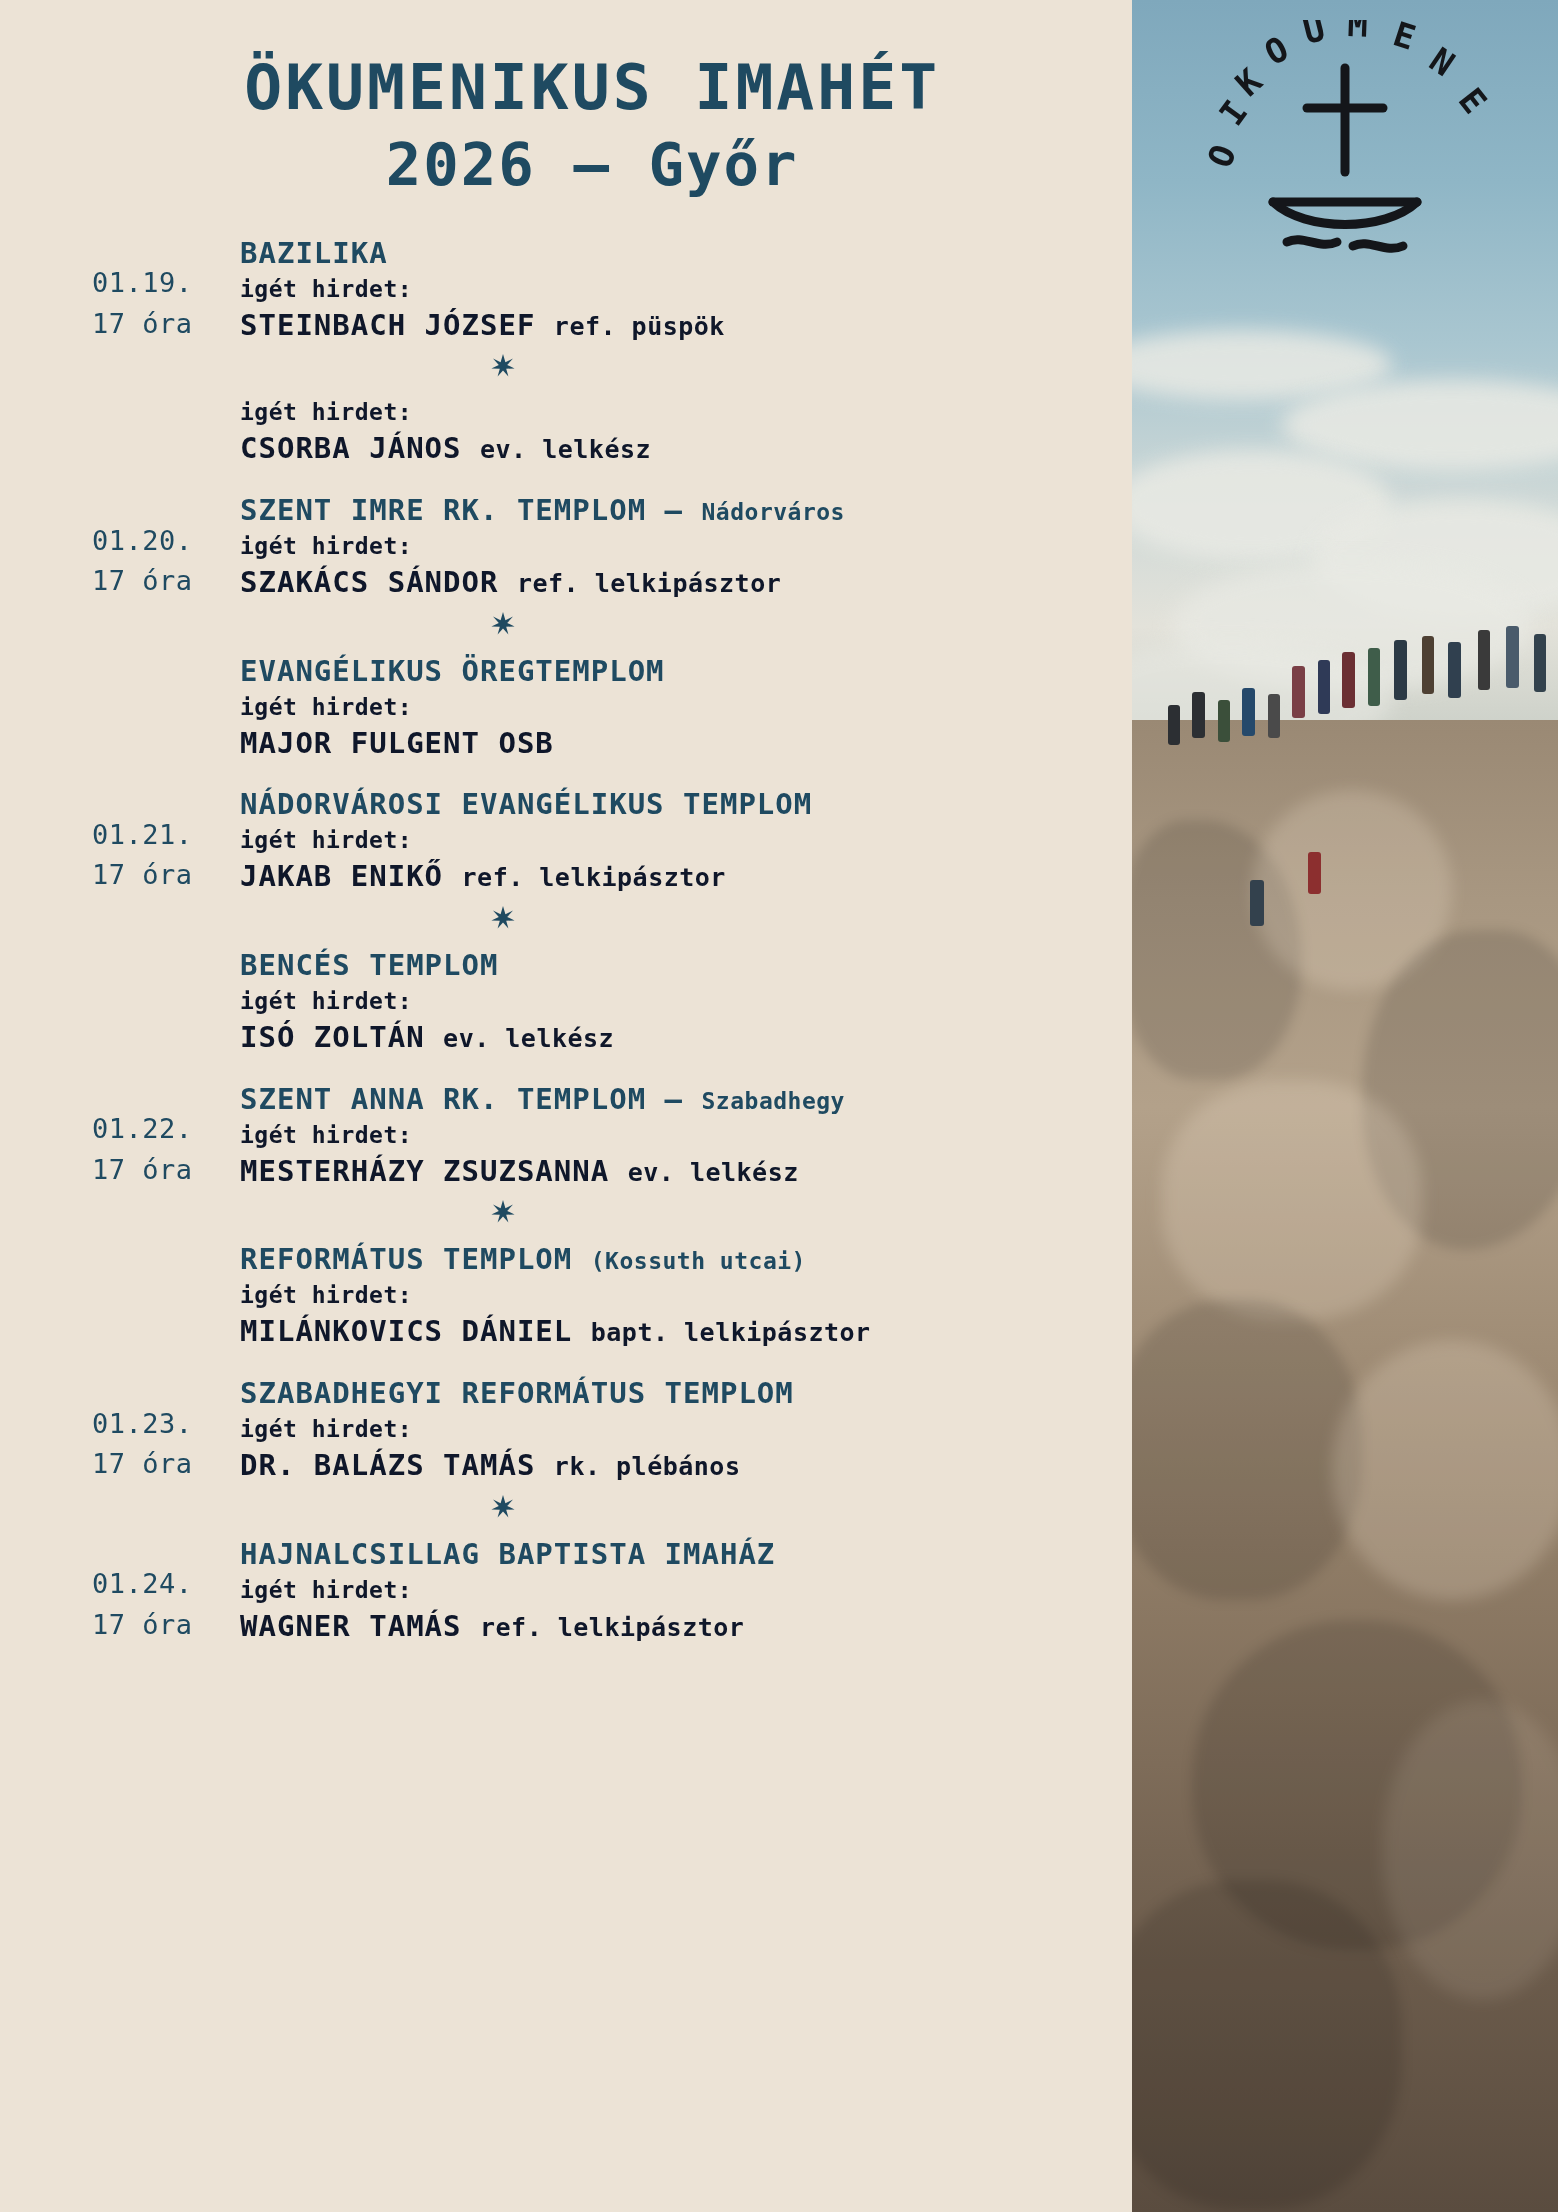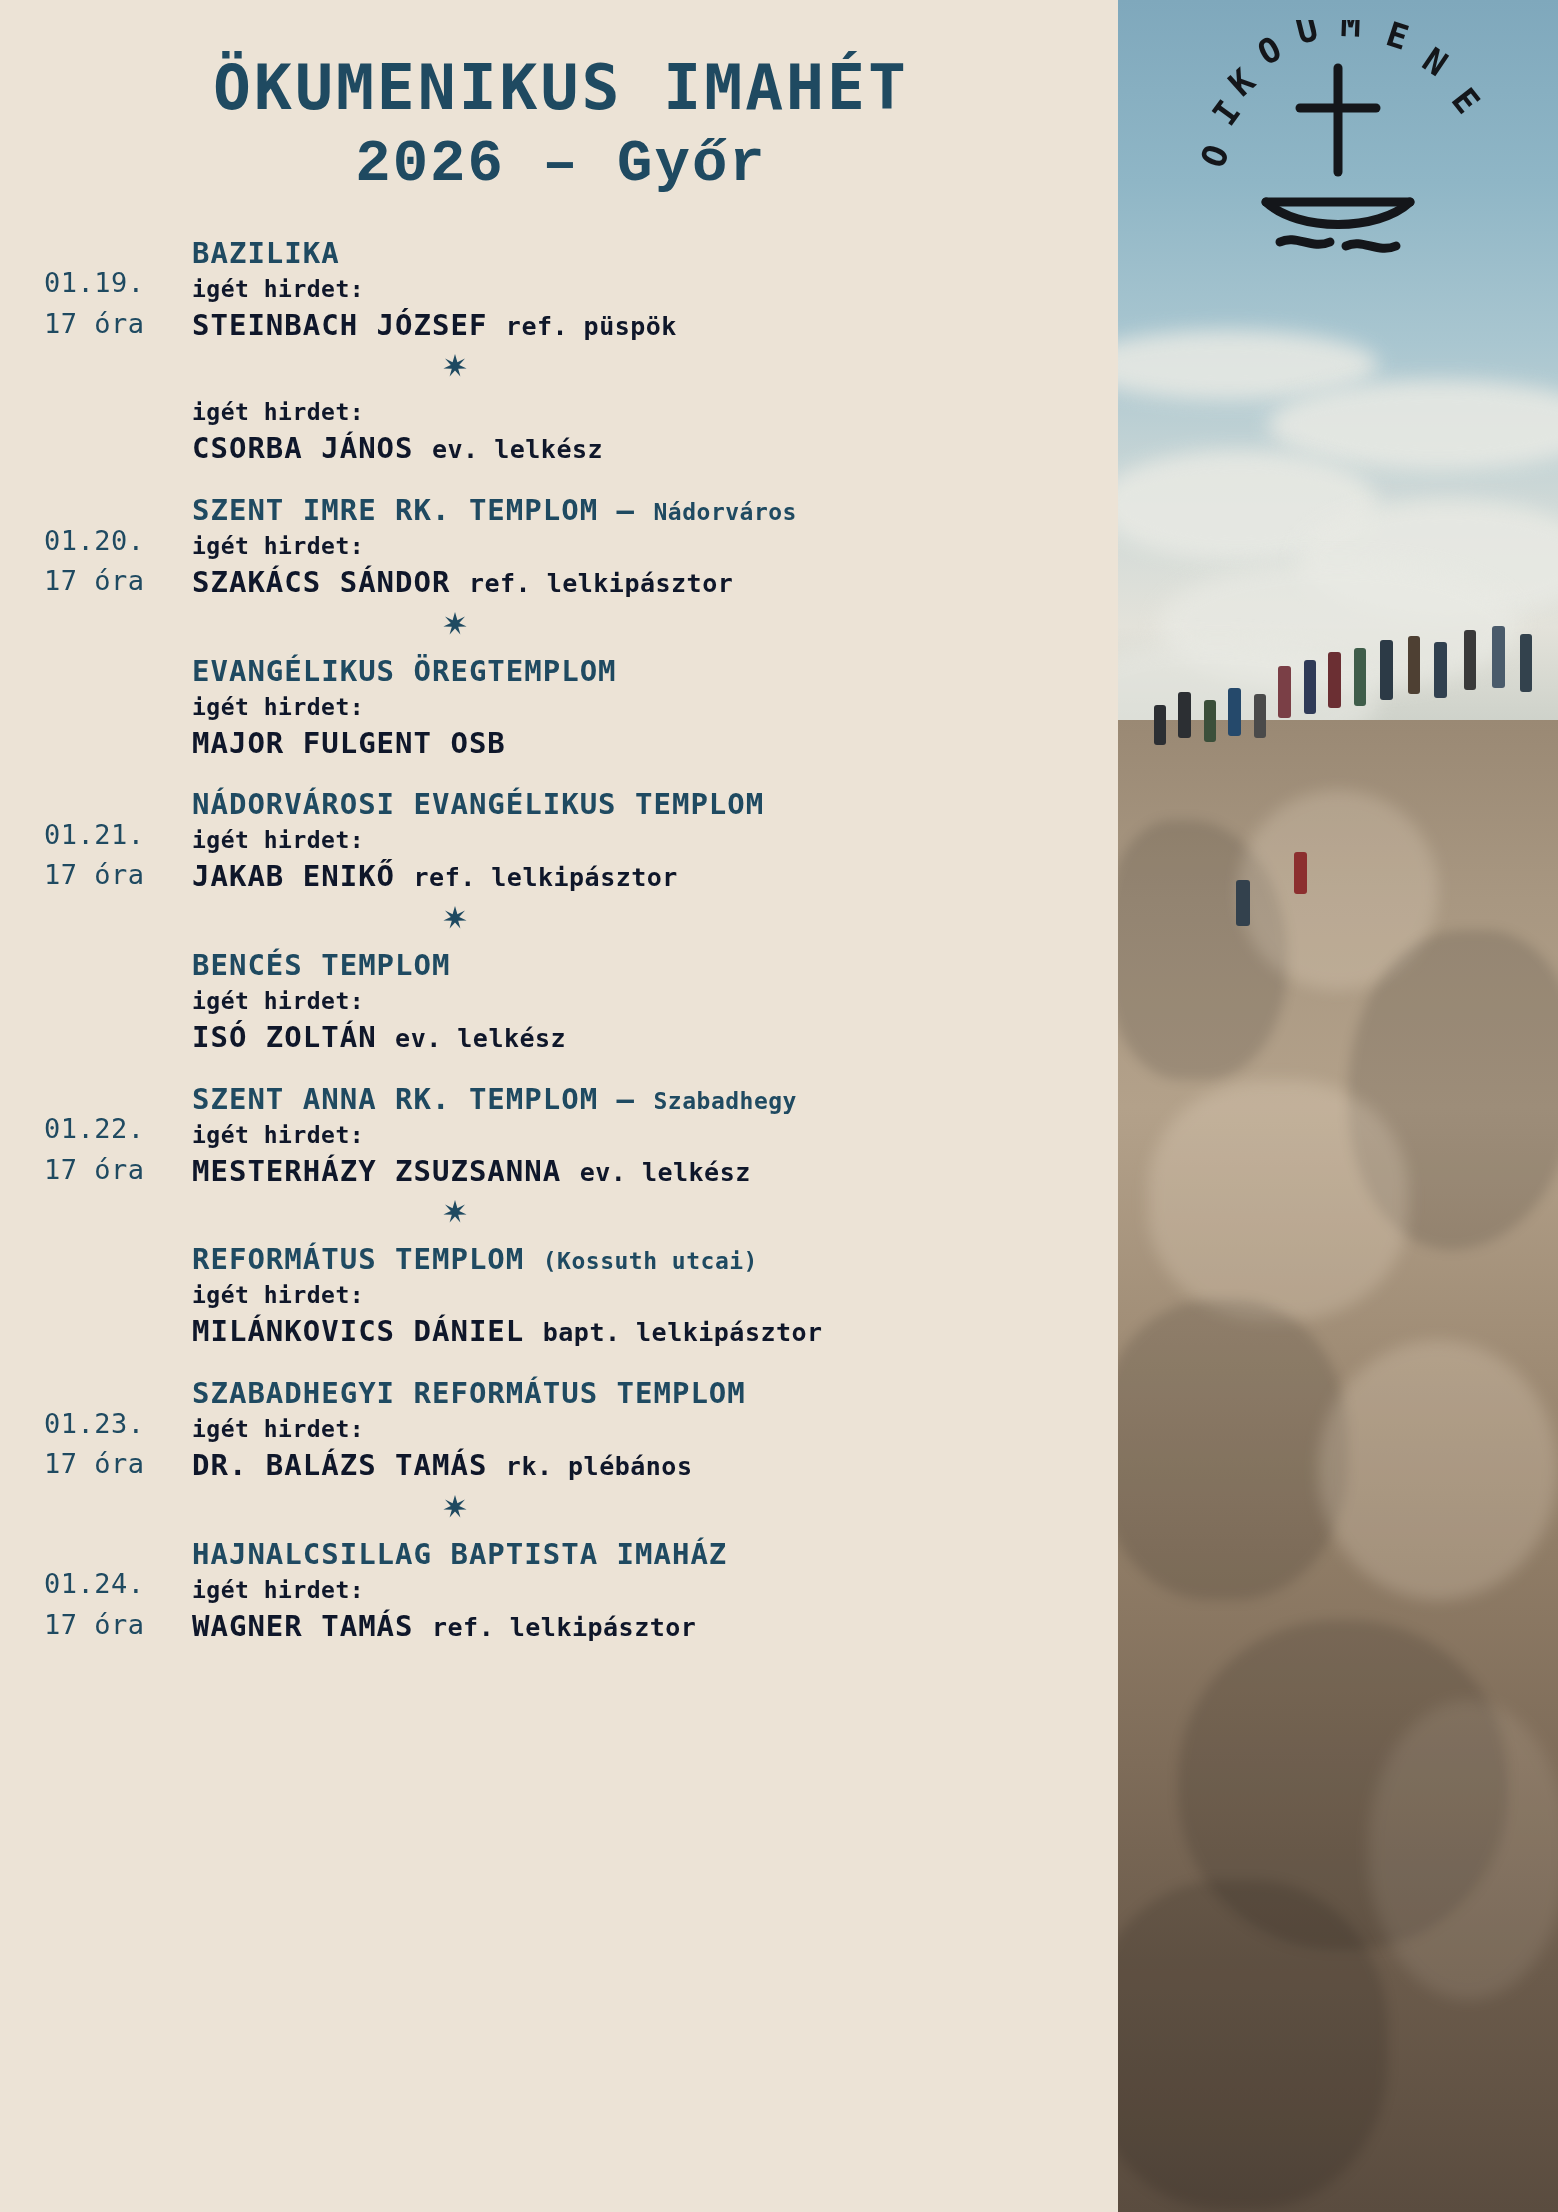--- a/index.html
+++ b/index.html
@@ -28,6 +28,7 @@
     background: #ece3d6;
     box-sizing: border-box;
     padding: 52px 40px 12px 44px;
+    margin-left: 48px;
   }
   .title-block {
     text-align: center;

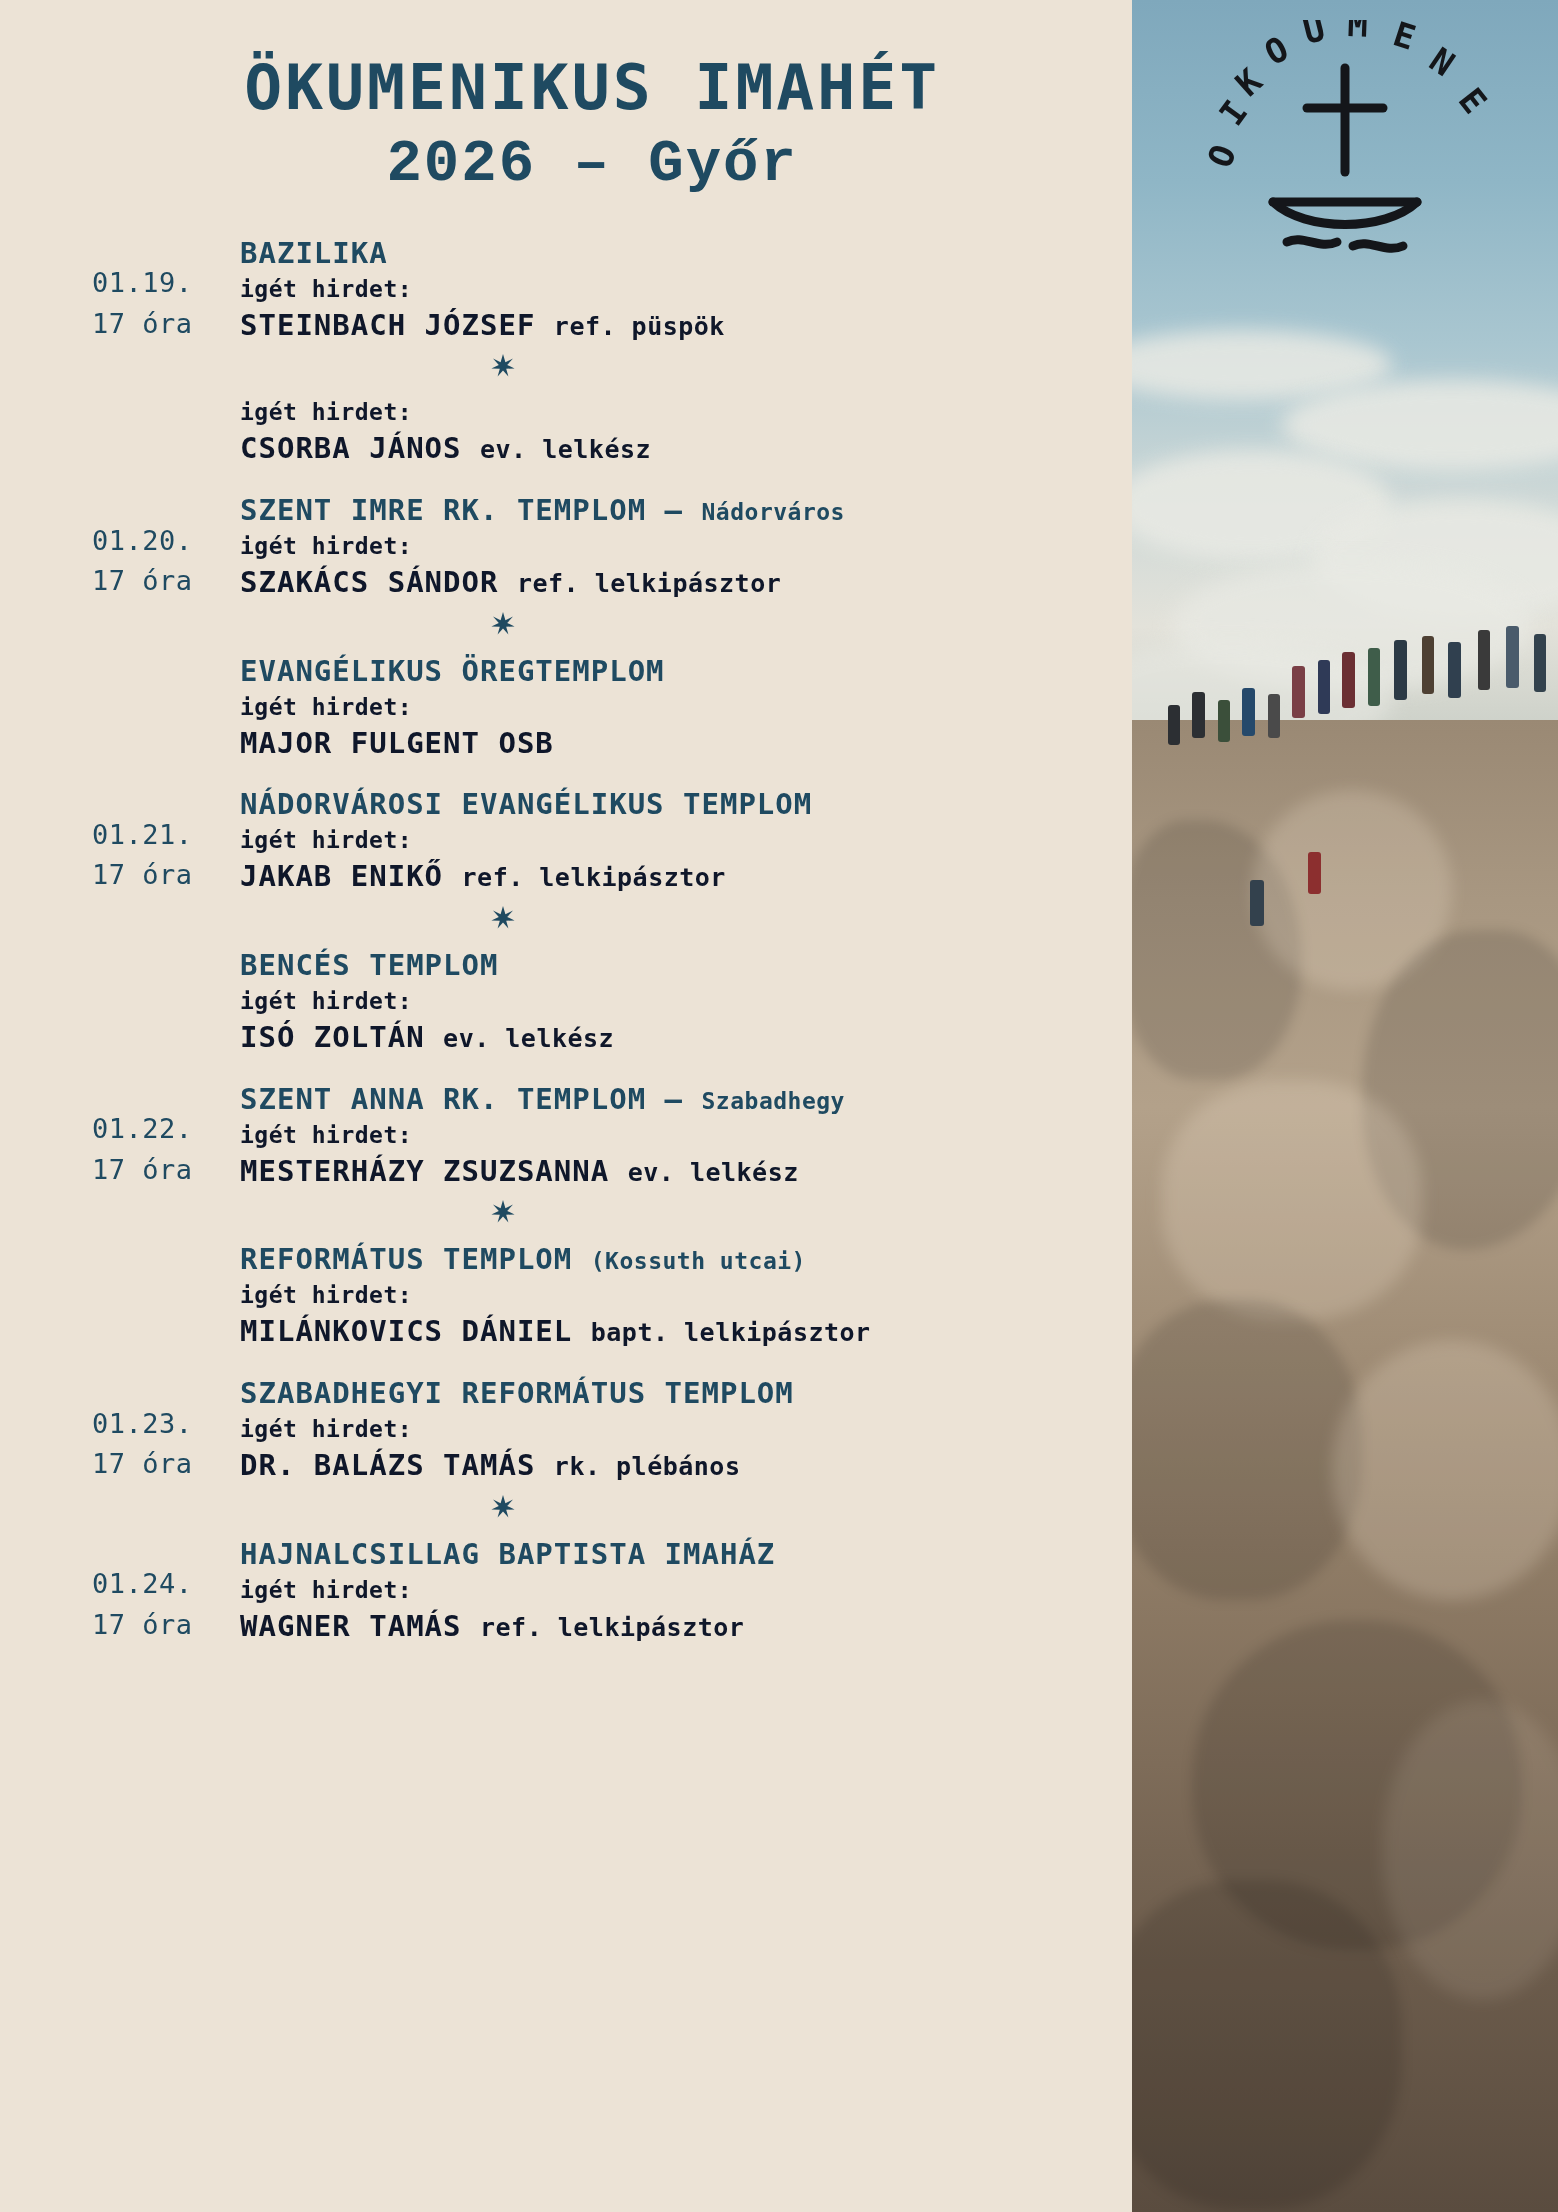--- a/index.html
+++ b/index.html
@@ -48,7 +48,6 @@
     font-weight: bold;
     line-height: 1.2;
     margin-top: 6px;
-    font-family: Liberation Mono, monospace;
   }
   .schedule {
     margin-top: 6px;

